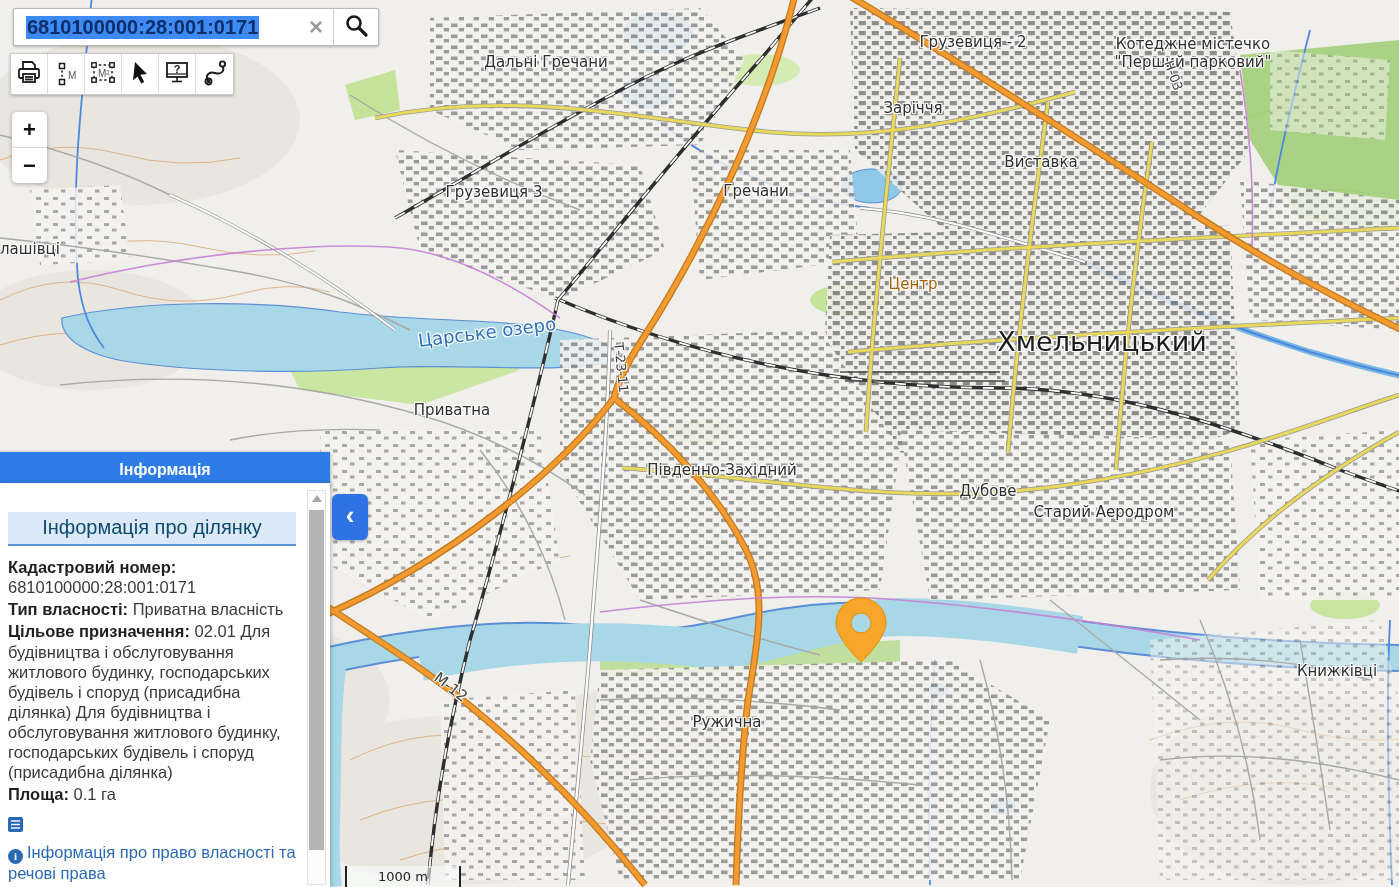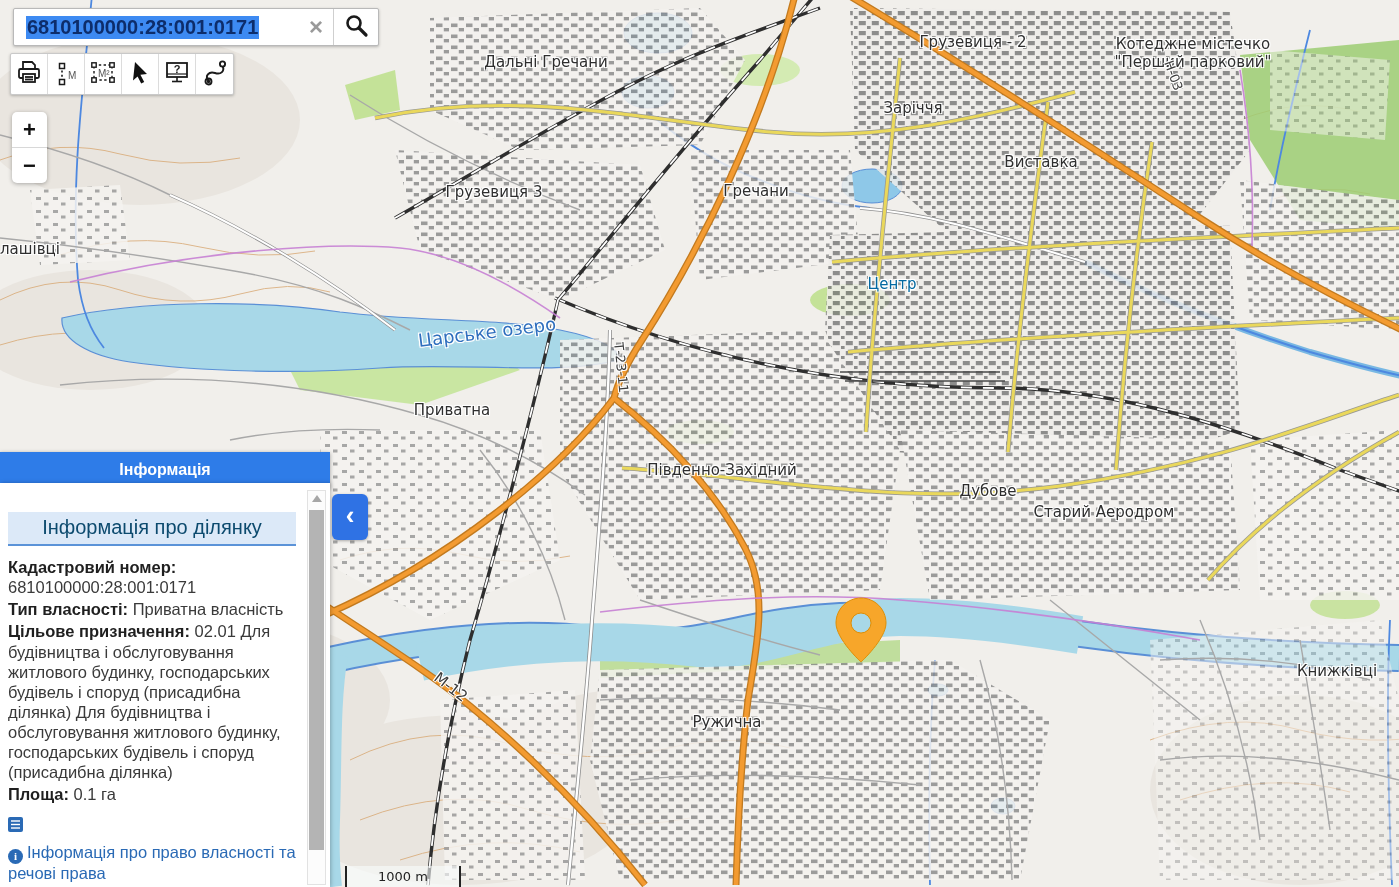--- a/index.html
+++ b/index.html
@@ -263,7 +263,7 @@
     <div class="mlabel" style="left:1041px;top:162px">Виставка</div>
     <div class="mlabel" style="left:494px;top:192px">Грузевиця 3</div>
     <div class="mlabel" style="left:756px;top:191px">Гречани</div>
-    <div class="mlabel" style="left:892px;top:284px;color:#0369a1">Центр</div>
+    <div class="mlabel" style="left:913px;top:284px;color:#a16207">Центр</div>
     <div class="mlabel" style="left:722px;top:470px">Південно-Західний</div>
     <div class="mlabel" style="left:988px;top:491px">Дубове</div>
     <div class="mlabel" style="left:1104px;top:512px">Старий Аеродром</div>

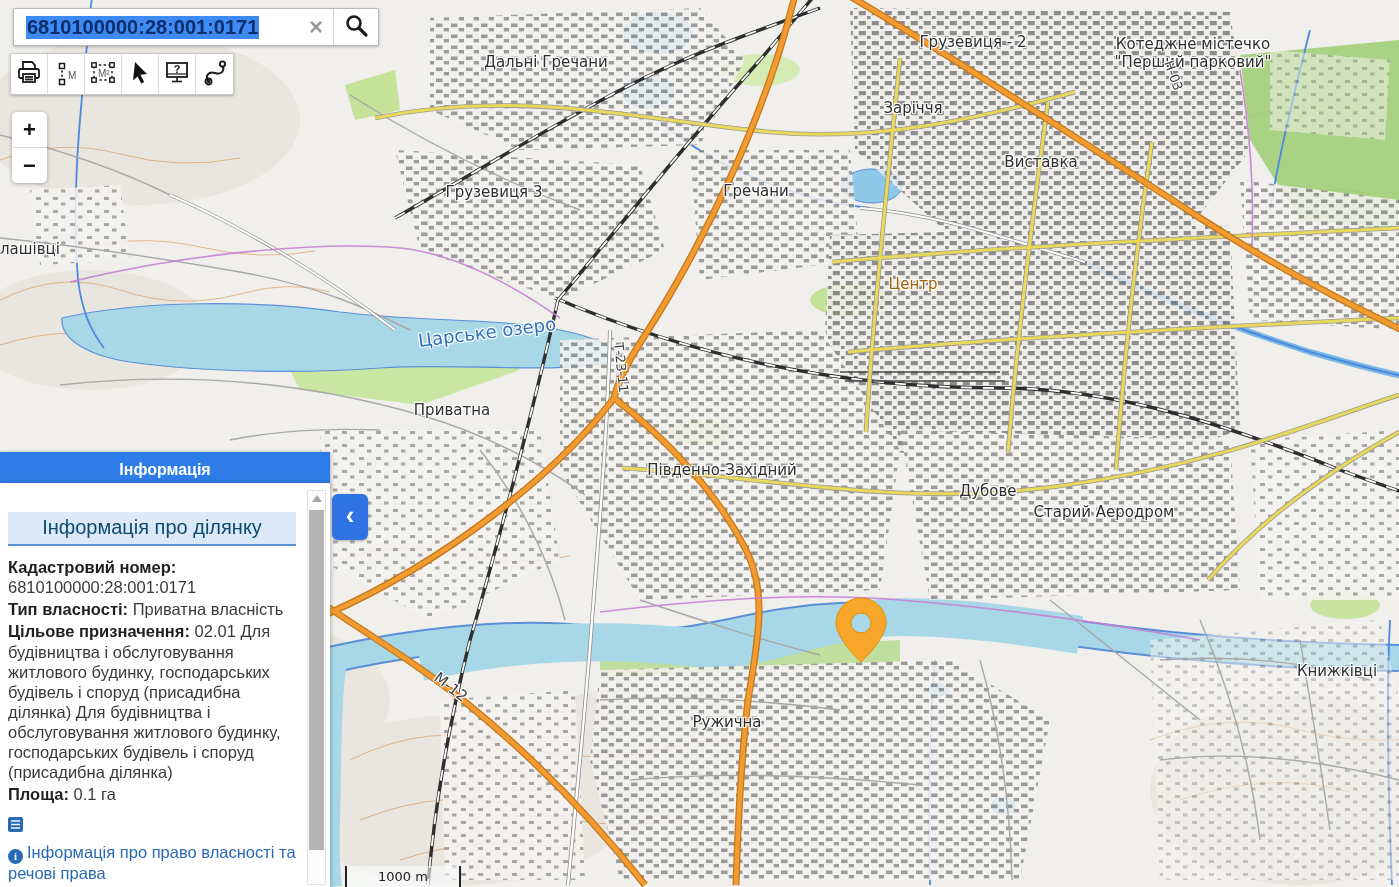--- a/index.html
+++ b/index.html
@@ -271,6 +271,7 @@
     <div class="mlabel" style="left:1337px;top:671px">Книжківці</div>
     <div class="mlabel edge" style="left:0px;top:249px">лашівці</div>
     <div class="mlabel" style="left:452px;top:410px">Приватна</div>
+    <div class="mlabel city" style="left:1102px;top:341px">Хмельницький</div>
     <div class="mlabel water" style="left:487px;top:332px;transform:translate(-50%,-50%) rotate(-7deg)">Царське озеро</div>
 
     

